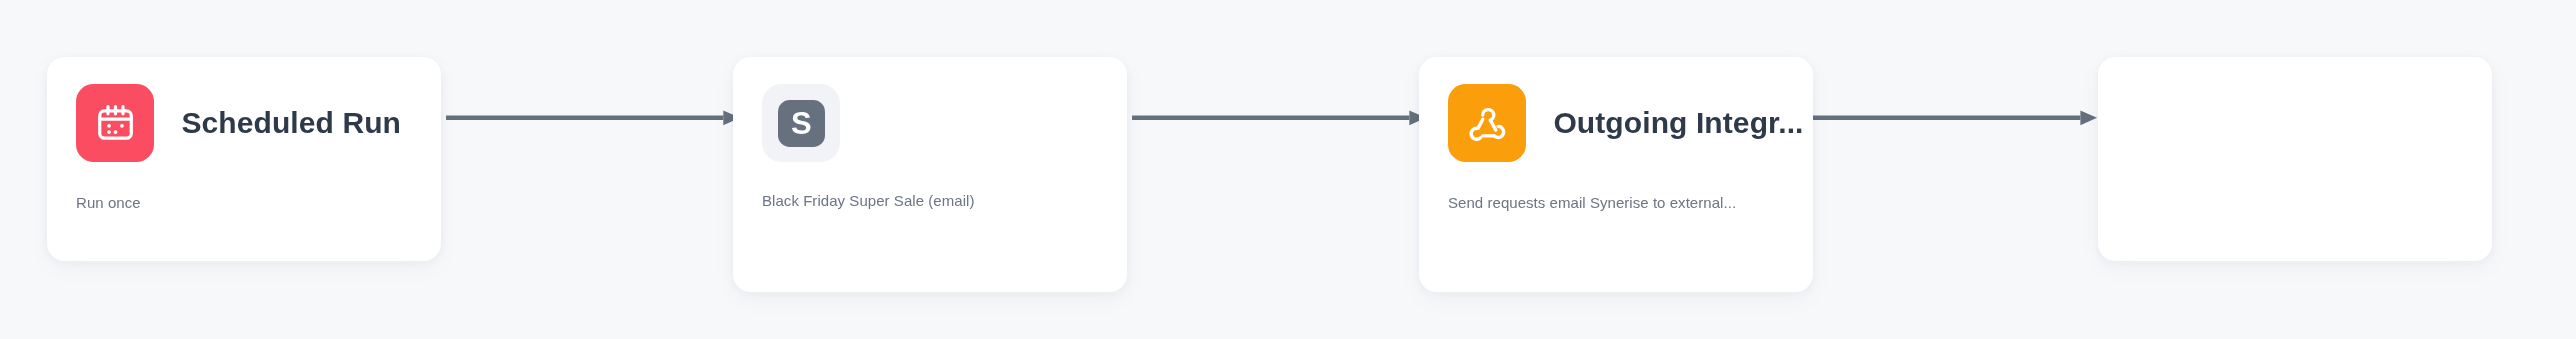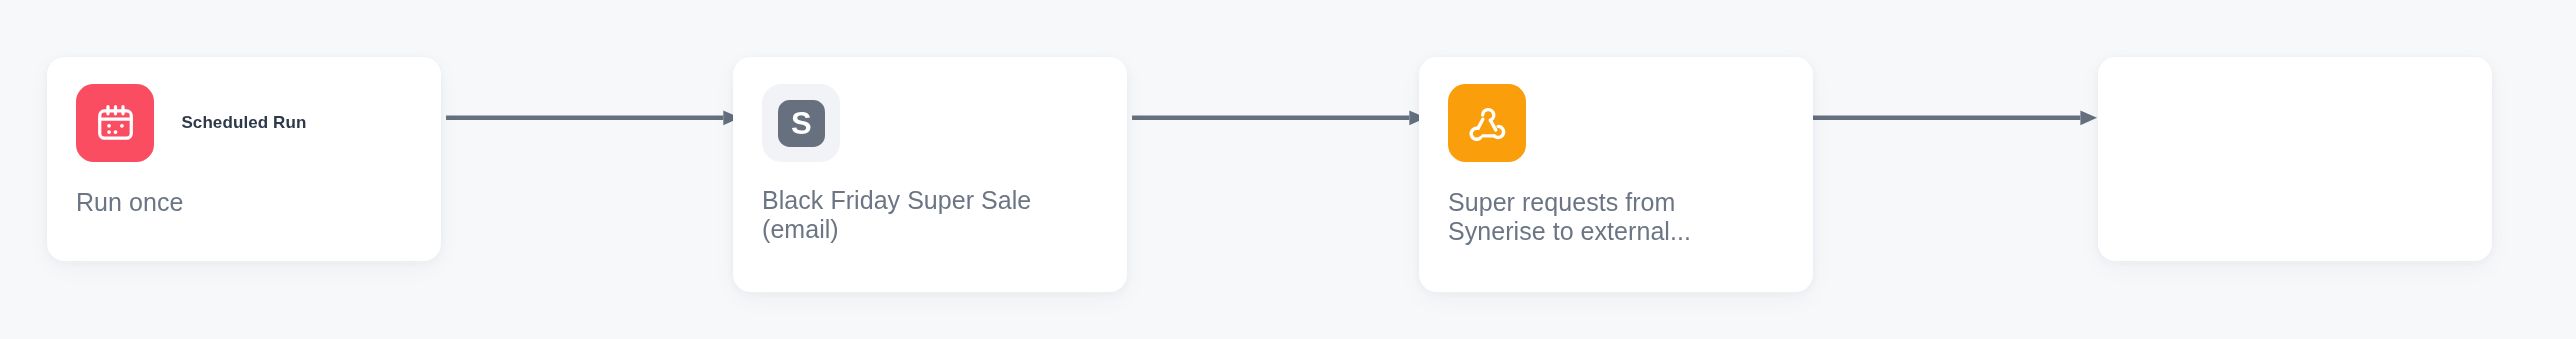--- a/index.html
+++ b/index.html
@@ -84,7 +84,7 @@
 
   .node-title {
     margin-left: 27.4px;
-    font-size: 17px;
+    font-size: 30px;
     font-weight: 700;
     color: #2e3a4a;
     white-space: nowrap;

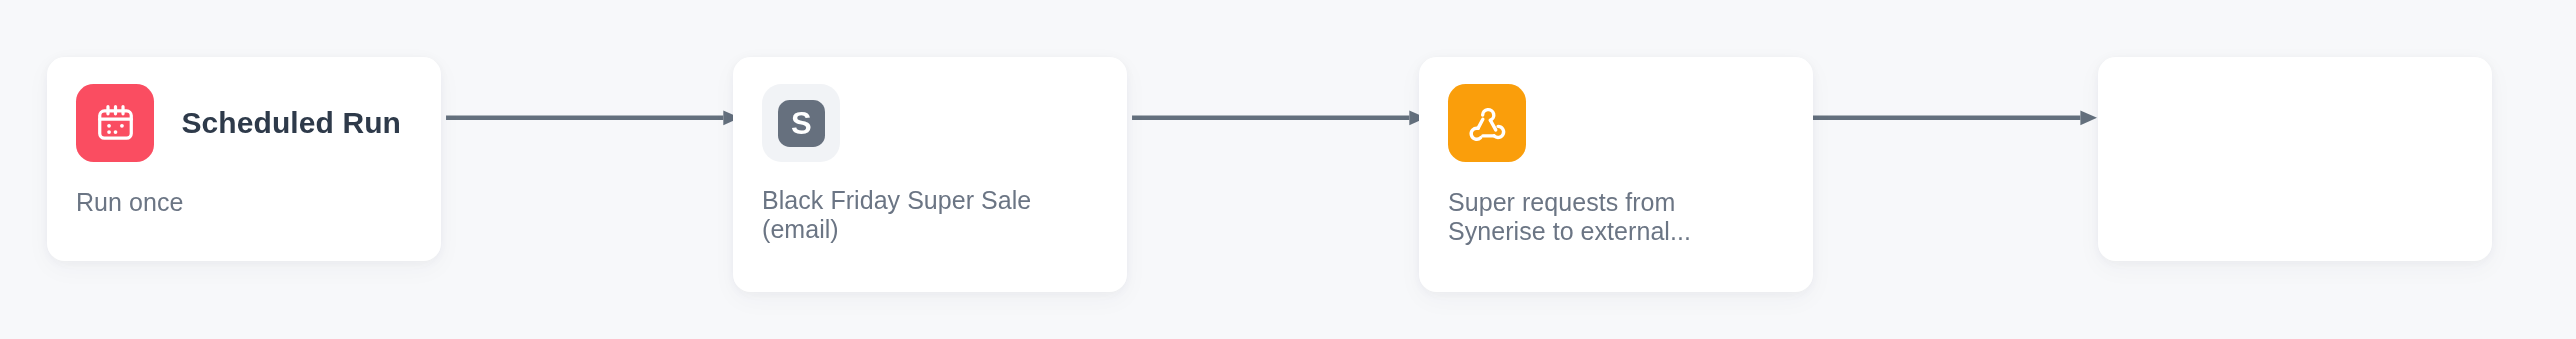--- a/index.html
+++ b/index.html
@@ -177,6 +177,7 @@
           <path d="M6.7 14.7 L9.4 9.6"></path>
         </svg>
       </div>
+      <div class="node-title">Outgoing Integr...</div>
     </div>
     <div class="node-desc" style="max-width:294px;">Super requests from Synerise to external...</div>
   </div>

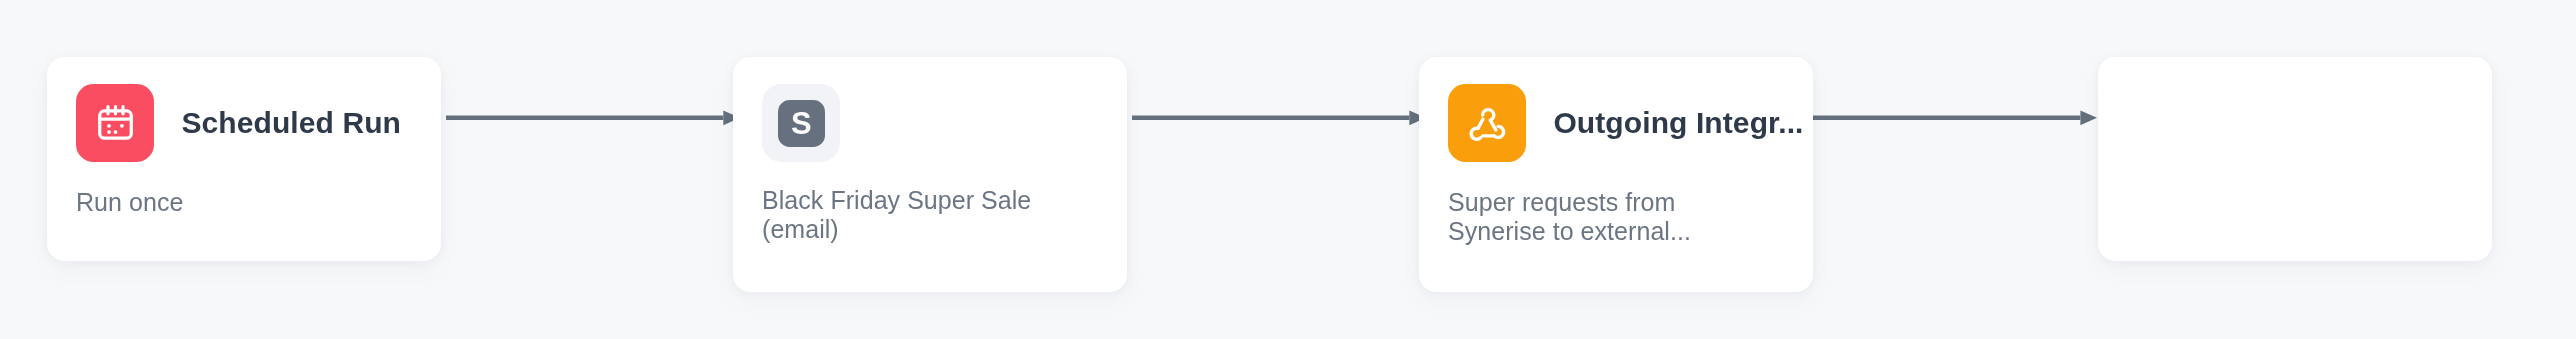--- a/index.html
+++ b/index.html
@@ -93,7 +93,7 @@
 
   .node-desc {
     margin-top: 25.5px;
-    font-size: 25px;
+    font-size: 15px;
     line-height: 29px;
     color: #6b7584;
     font-weight: 400;

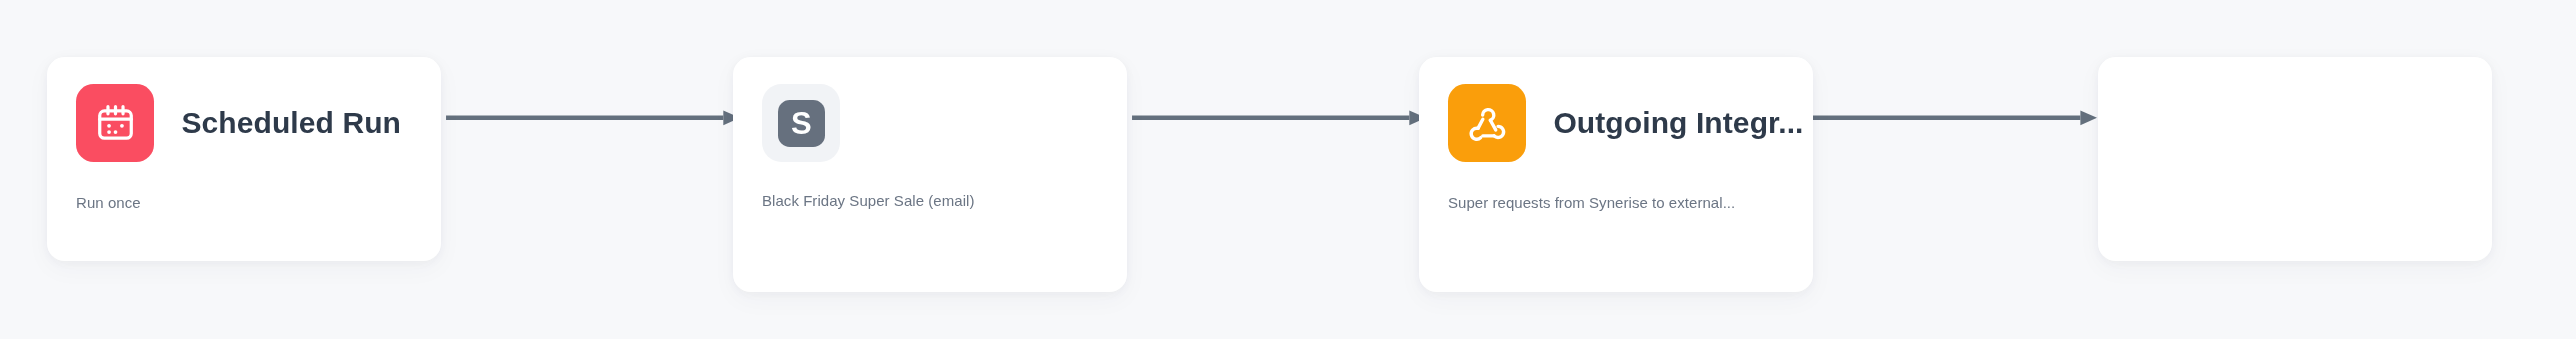--- a/index.html
+++ b/index.html
@@ -179,7 +179,7 @@
       </div>
       <div class="node-title">Outgoing Integr...</div>
     </div>
-    <div class="node-desc" style="max-width:294px;">Super requests from Synerise to external...</div>
+    <div class="node-desc" style="max-width:294px;">Send requests email Synerise to external...</div>
   </div>
 
   <div class="node-card" style="left:2098px; top:57px; width:394px; height:204px;">

